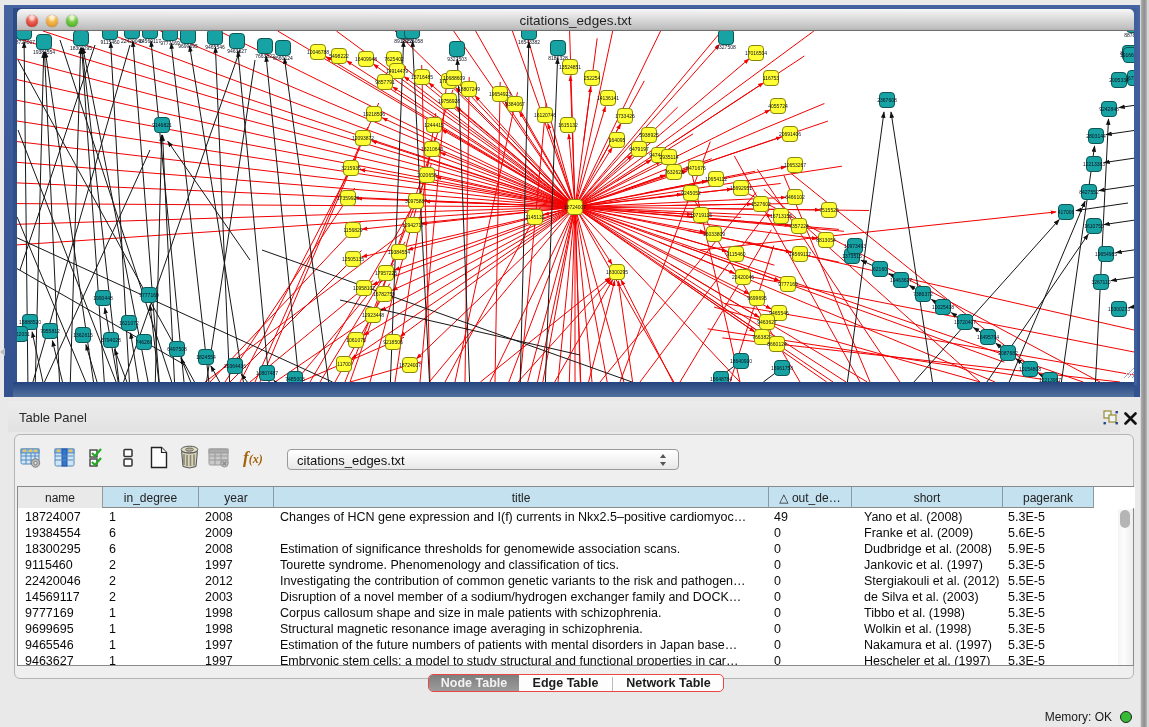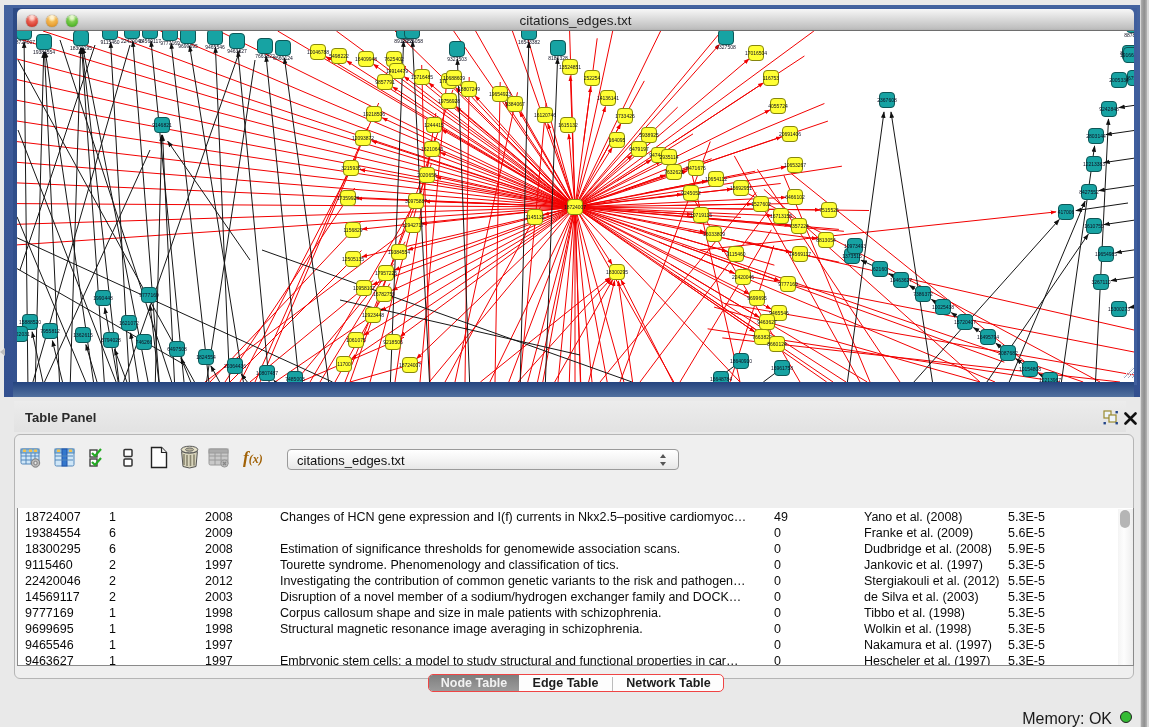--- a/index.html
+++ b/index.html
@@ -32,8 +32,8 @@
 svg .nl{font-family:"Liberation Sans",sans-serif;font-size:5px;fill:#101022;text-anchor:middle}
 #grip{position:absolute;left:1122px;top:366px}
 
-#tpbar{position:absolute;left:14px;top:401px;width:1112px;height:31px;
-  background:linear-gradient(180deg,#ececec,#e2e2e2);font-weight:bold;}
+#tpbar{position:absolute;left:8px;top:401px;width:1112px;height:31px;
+  background:linear-gradient(180deg,#ececec,#e2e2e2);}
 #tpbar .t{position:absolute;left:11px;top:9px;font-size:13px;color:#2a2a2a}
 #floatic{position:absolute;left:1103px;top:410px}
 #closeic{position:absolute;left:1124px;top:412px}

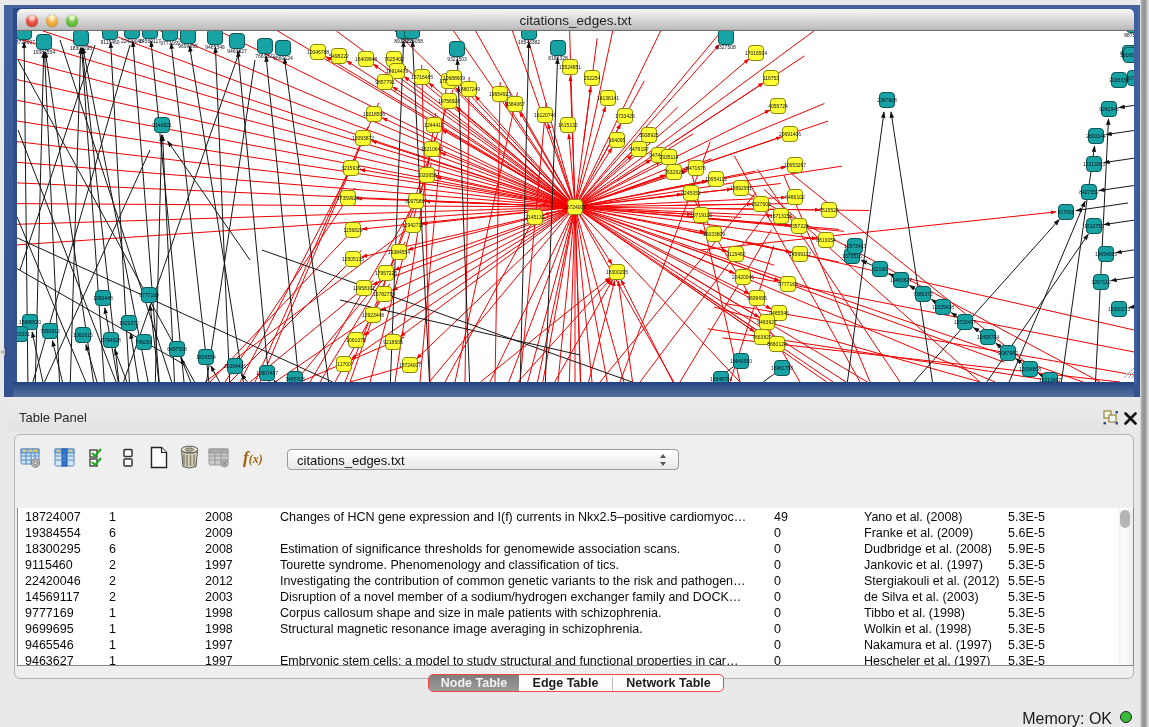--- a/index.html
+++ b/index.html
@@ -1010,6 +1010,16 @@
  </svg>
 </div>
 
+ <div id="thead">
+   <div class="h h0">name</div>
+      <div class="h h1">in_degree</div>
+      <div class="h h2">year</div>
+   <div class="h h3">title</div>
+      <div class="h h4">△ out_de…</div>
+      <div class="h h5">short</div>
+   <div class="h h6">pagerank</div>
+      <div class="h hx"></div>
+ </div>
  <div id="tbody">
  <div class="trow" style="top:1px">
         <span class="c0">18724007</span>

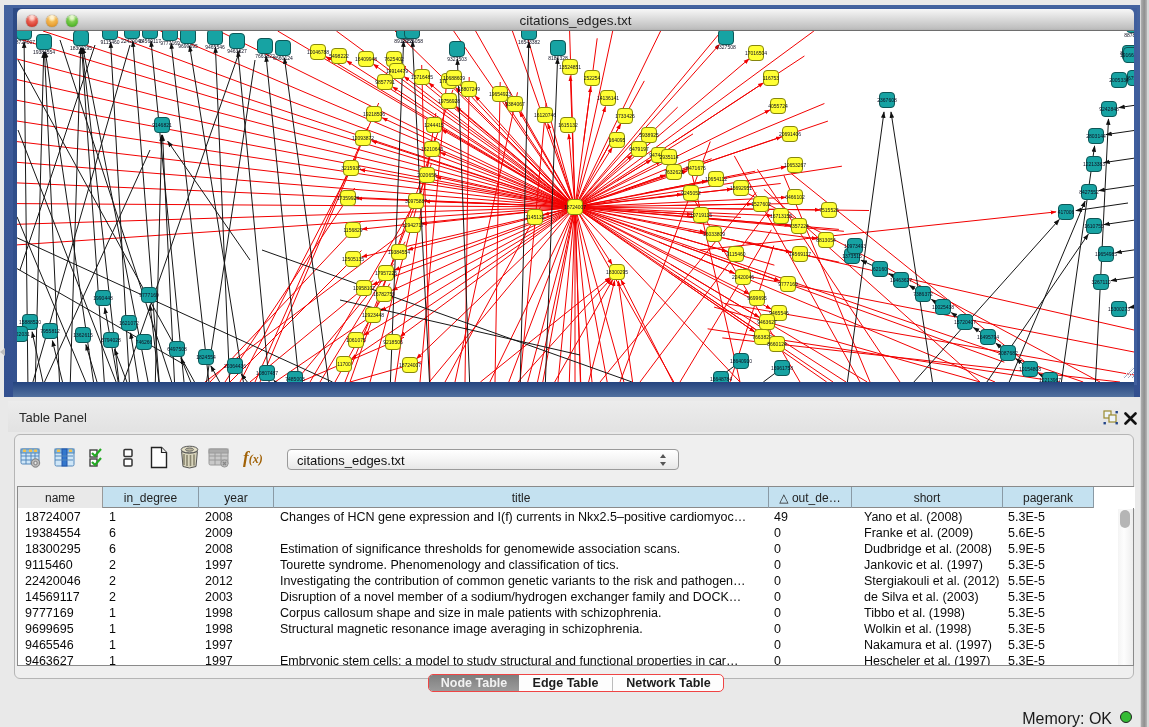--- a/index.html
+++ b/index.html
@@ -1096,6 +1096,7 @@
         <span class="c0">9465546</span>
         <span class="c1">1</span>
         <span class="c2">1997</span>
+        <span class="c3">Estimation of the future numbers of patients with mental disorders in Japan base…</span>
         <span class="c4">0</span>
         <span class="c5">Nakamura et al. (1997)</span>
         <span class="c6">5.3E-5</span>

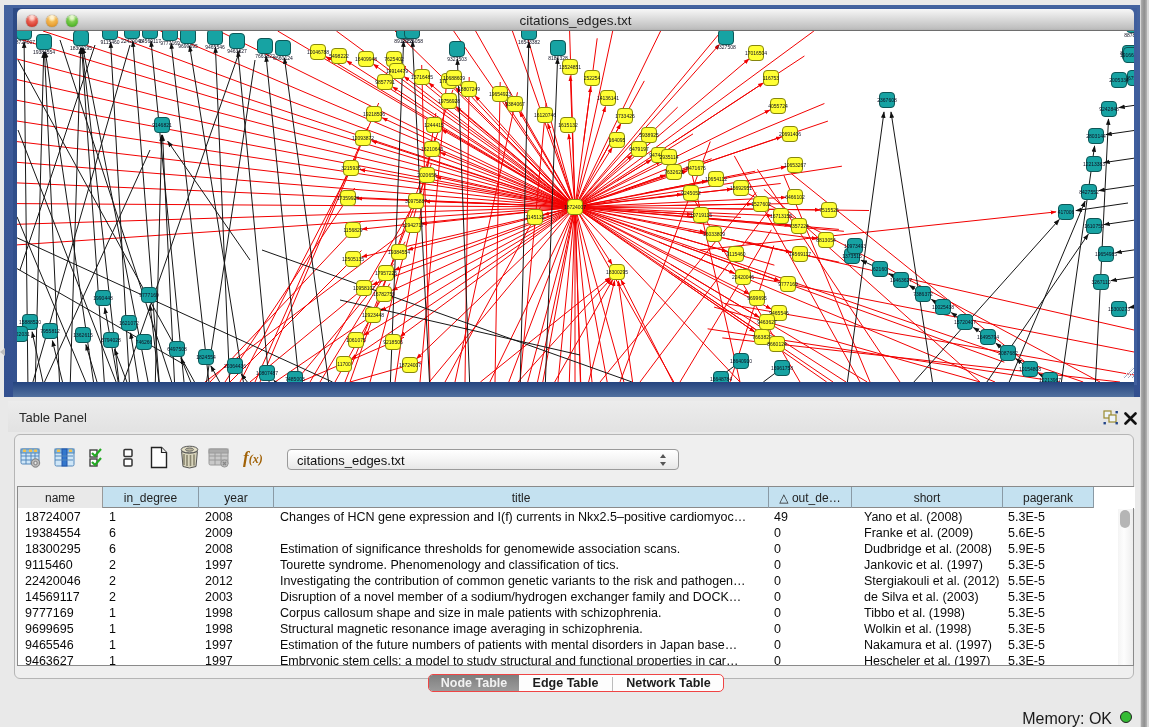--- a/index.html
+++ b/index.html
@@ -80,7 +80,7 @@
 #tabs .s2{left:183px;width:113px}
 #tabs .d1{position:absolute;left:183px;top:2px;height:14px;width:1px;background:#bbb}
 
-#mem{position:absolute;left:0;top:708px;width:1140px;height:19px;font-size:16px;color:#1a1a1a}
+#mem{position:absolute;left:0;top:708px;width:1140px;height:19px;font-size:12px;color:#1a1a1a}
 #mem .t{position:absolute;right:28px;top:2px}
 #mem .dot{position:absolute;right:8px;top:3px;width:12px;height:12px;border-radius:50%;
   background:#35bb35;border:1px solid #222}

